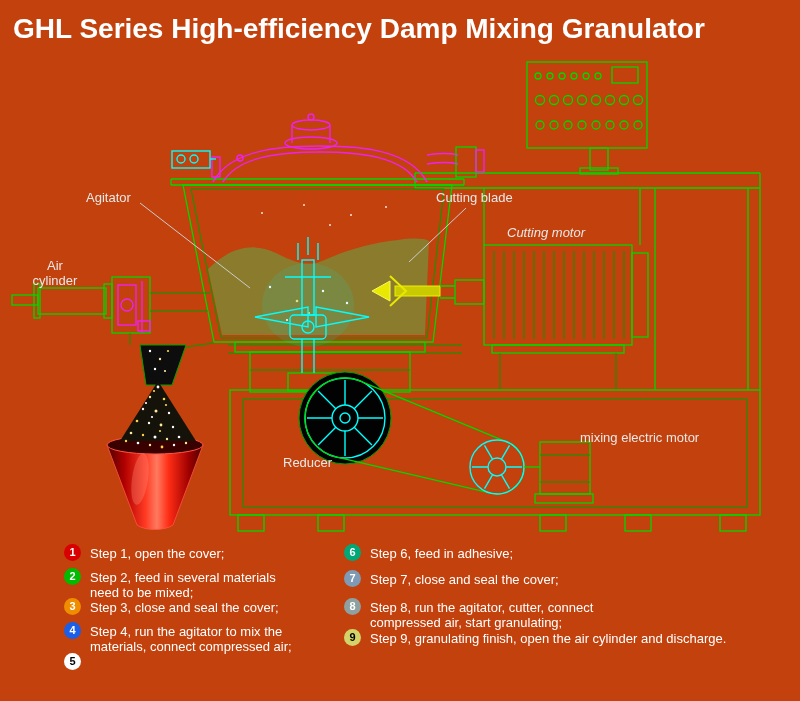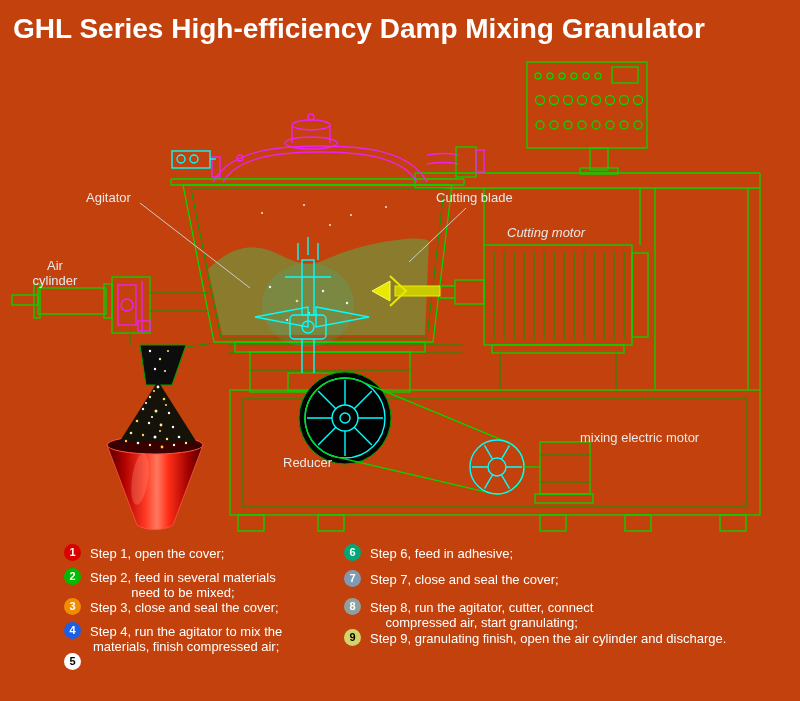--- a/index.html
+++ b/index.html
@@ -35,7 +35,7 @@
     display:flex; align-items:center; justify-content:center;
     font-size:11px; font-weight:bold; margin-right:9px; margin-top:-2px;
   }
-  .step-text { white-space:pre-line;text-align:center; }
+  .step-text { white-space:pre-line; }
 </style>
 </head>
 <body>

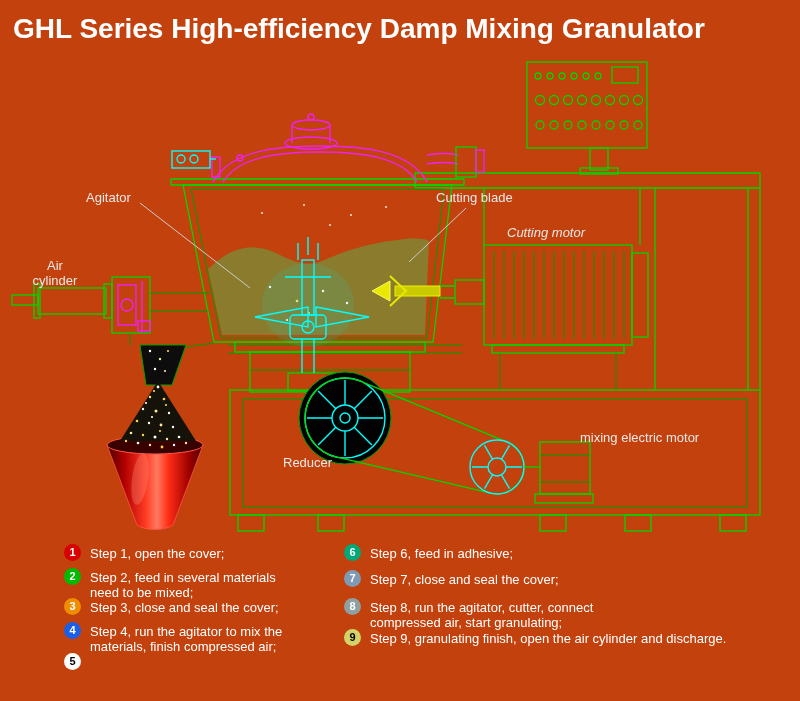--- a/index.html
+++ b/index.html
@@ -312,7 +312,7 @@
     <div class="step" style="left:64px; top:624px; width:280px;">
       <span class="badge" style="background-color: rgb(27, 95, 232); color: rgb(255, 255, 255);">4</span>
       <span class="step-text">Step 4, run the agitator to mix the
-materials, finish compressed air;</span>
+materials, connect compressed air;</span>
     </div>
 
     <div class="step" style="left:64px; top:655px; width:280px;">

